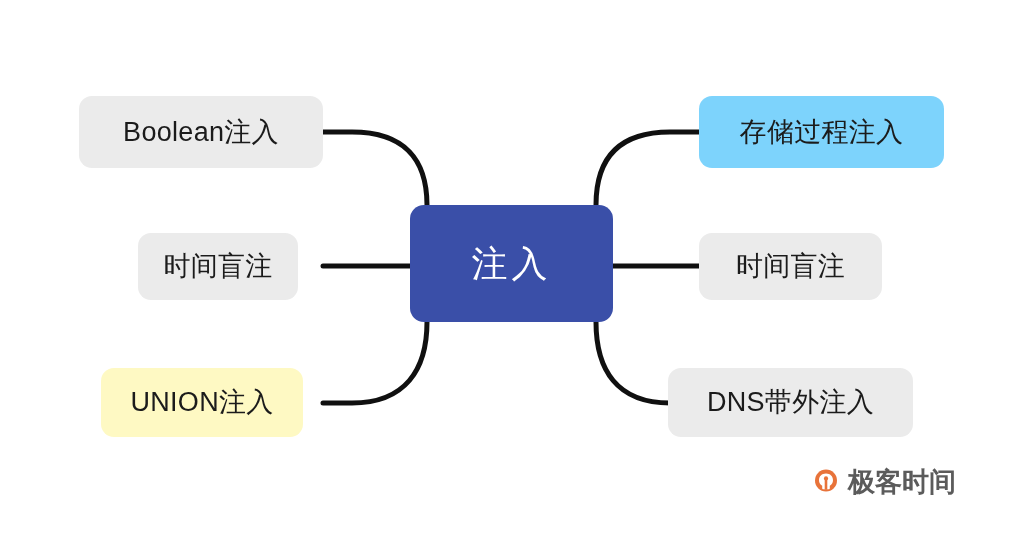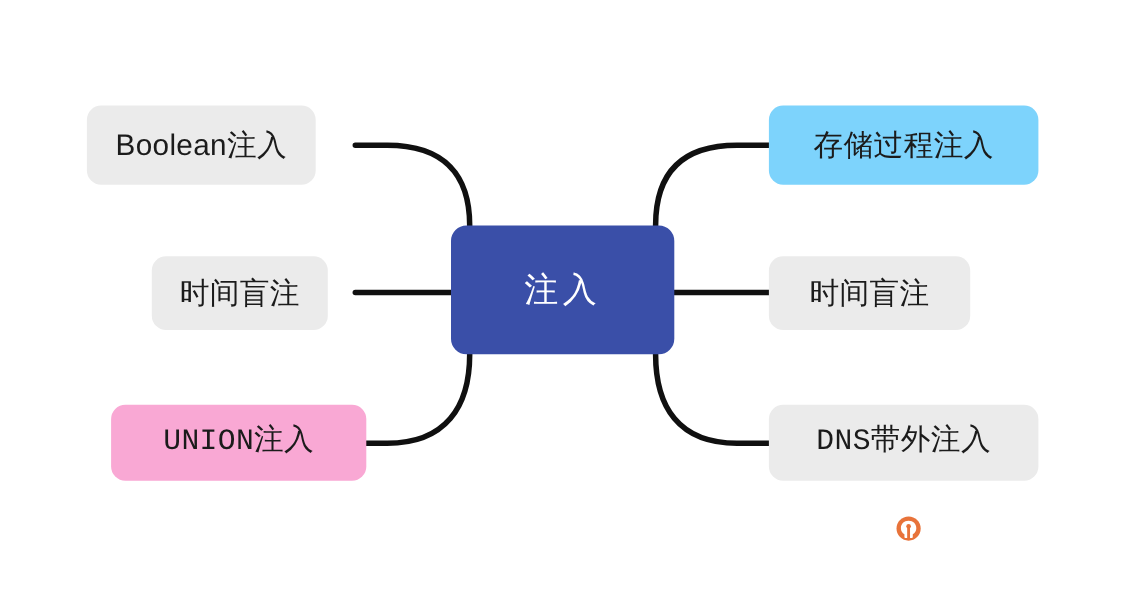--- a/index.html
+++ b/index.html
@@ -95,7 +95,7 @@
   </div>
 
   <div id="branch-layer">
-      <div class="node" style="left: 79px; top: 96px; width: 208px; height: 72px; background: rgb(235, 235, 235); color: rgb(27, 27, 27);">
+      <div class="node" style="left: 79px; top: 96px; width: 244px; height: 72px; background: rgb(235, 235, 235); color: rgb(27, 27, 27);">
         <span class="label">Boolean注入</span>
       </div>
       <div class="node" style="left: 138px; top: 233px; width: 160px; height: 67px; background: rgb(235, 235, 235); color: rgb(27, 27, 27);">

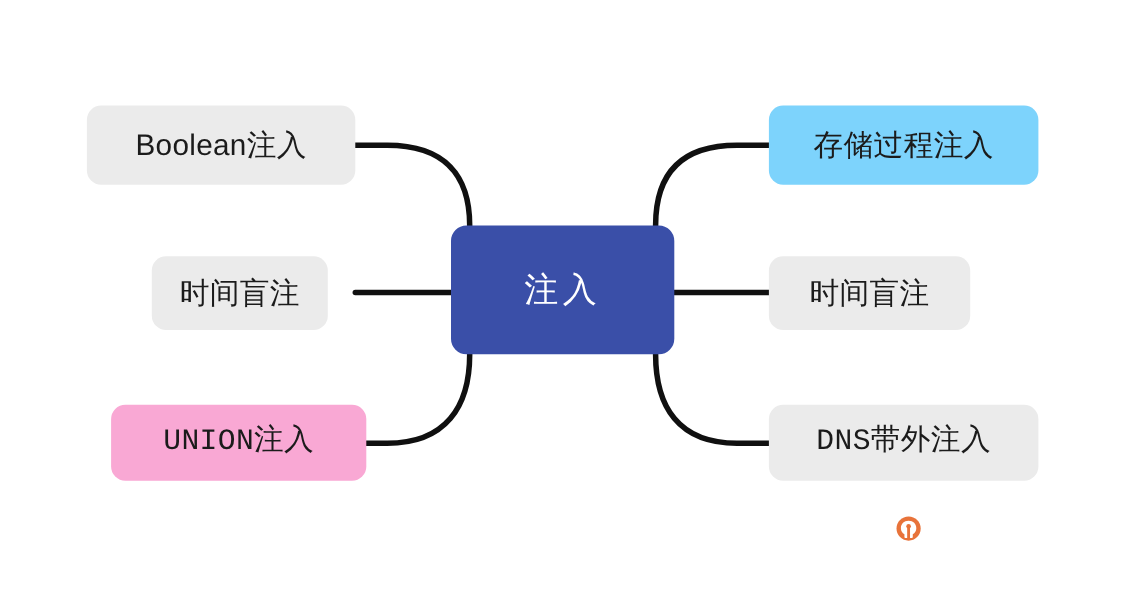--- a/index.html
+++ b/index.html
@@ -45,7 +45,7 @@
   .node.center {
     background: #3a4fa8;
     color: #ffffff;
-    font-size: 31px;
+    font-size: 36px;
     font-weight: 500;
     letter-spacing: 4px;
     border-radius: 14px;

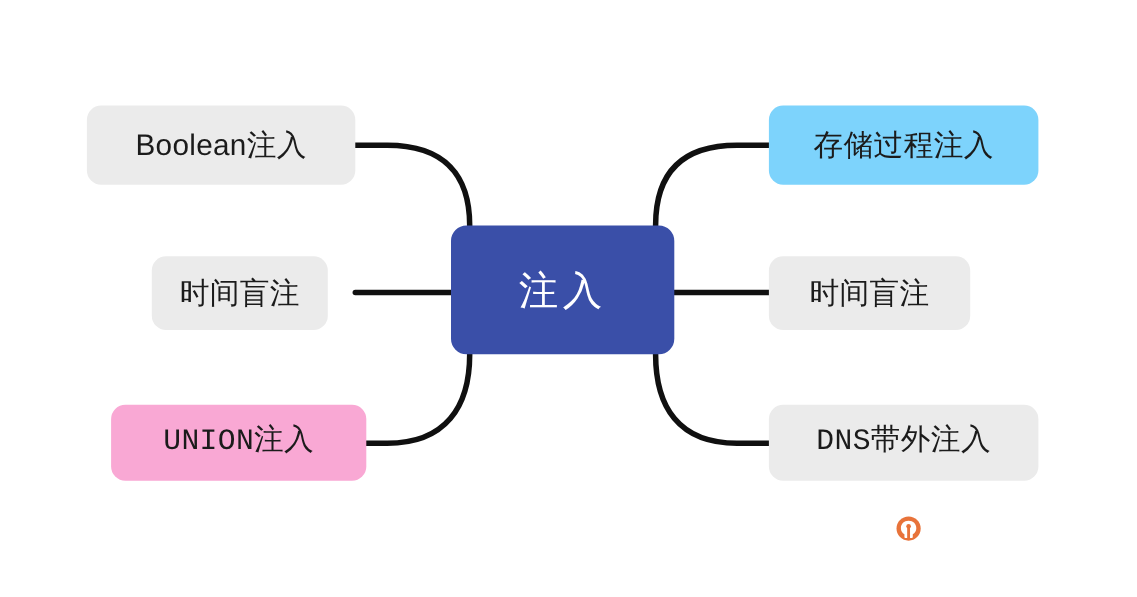--- a/index.html
+++ b/index.html
@@ -101,7 +101,7 @@
       <div class="node" style="left: 138px; top: 233px; width: 160px; height: 67px; background: rgb(235, 235, 235); color: rgb(27, 27, 27);">
         <span class="label">时间盲注</span>
       </div>
-      <div class="node" style="left: 101px; top: 368px; width: 232px; height: 69px; background: #f9a8d4; color: rgb(27, 27, 27); font-family: Liberation Mono, monospace;">
+      <div class="node" style="left: 101px; top: 368px; width: 202px; height: 69px; background: #fef9c3; color: rgb(27, 27, 27);">
         <span class="label">UNION注入</span>
       </div>
       <div class="node" style="left: 699px; top: 96px; width: 245px; height: 72px; background: #7dd3fc; color: rgb(27, 27, 27);">

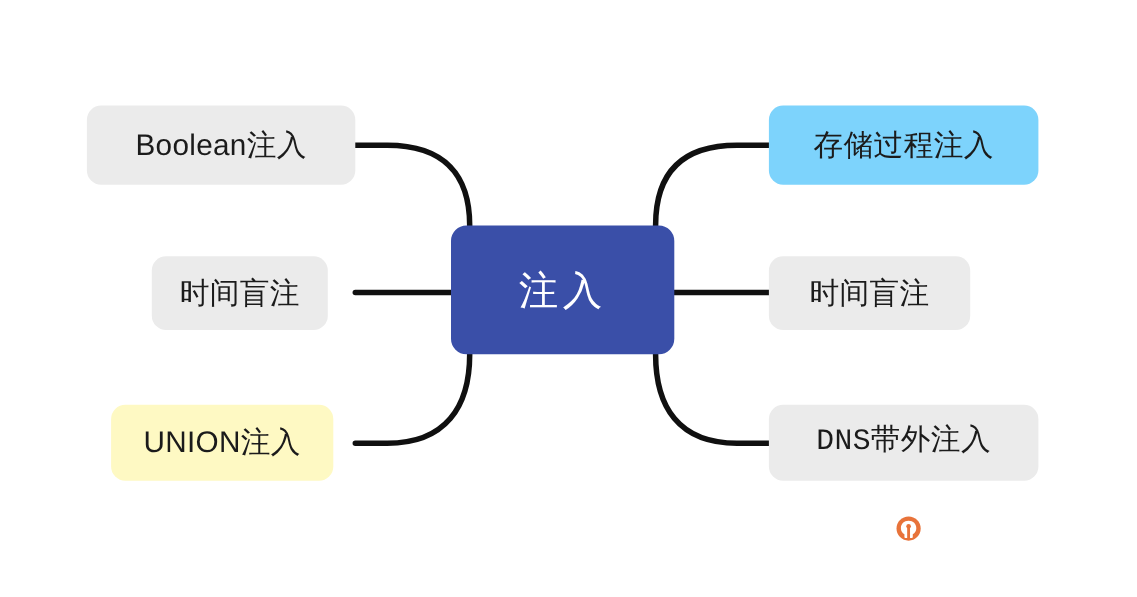--- a/index.html
+++ b/index.html
@@ -110,7 +110,7 @@
       <div class="node" style="left: 699px; top: 233px; width: 183px; height: 67px; background: rgb(235, 235, 235); color: rgb(27, 27, 27);">
         <span class="label">时间盲注</span>
       </div>
-      <div class="node" style="left: 699px; top: 368px; width: 245px; height: 69px; background: rgb(235, 235, 235); color: rgb(27, 27, 27); font-family: Liberation Mono, monospace;">
+      <div class="node" style="left: 668px; top: 368px; width: 245px; height: 69px; background: rgb(235, 235, 235); color: rgb(27, 27, 27);">
         <span class="label">DNS带外注入</span>
       </div>
     </div>

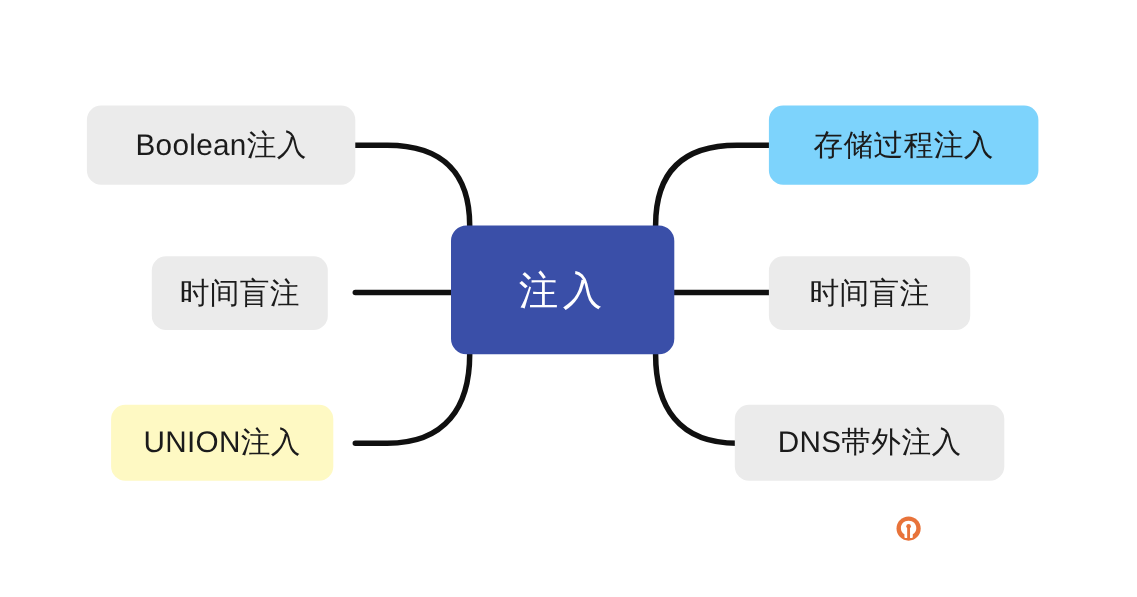--- a/index.html
+++ b/index.html
@@ -122,6 +122,7 @@
       <rect x="14.7" y="12.2" width="2.6" height="11.6" rx="1.3" fill="#e8733a"></rect>
       <circle cx="16" cy="12.4" r="2.1" fill="#e8733a"></circle>
     </svg>
+    <span class="wordmark" style="color: rgb(91, 91, 91);">极客时间</span>
   </div>
 
 </div>

